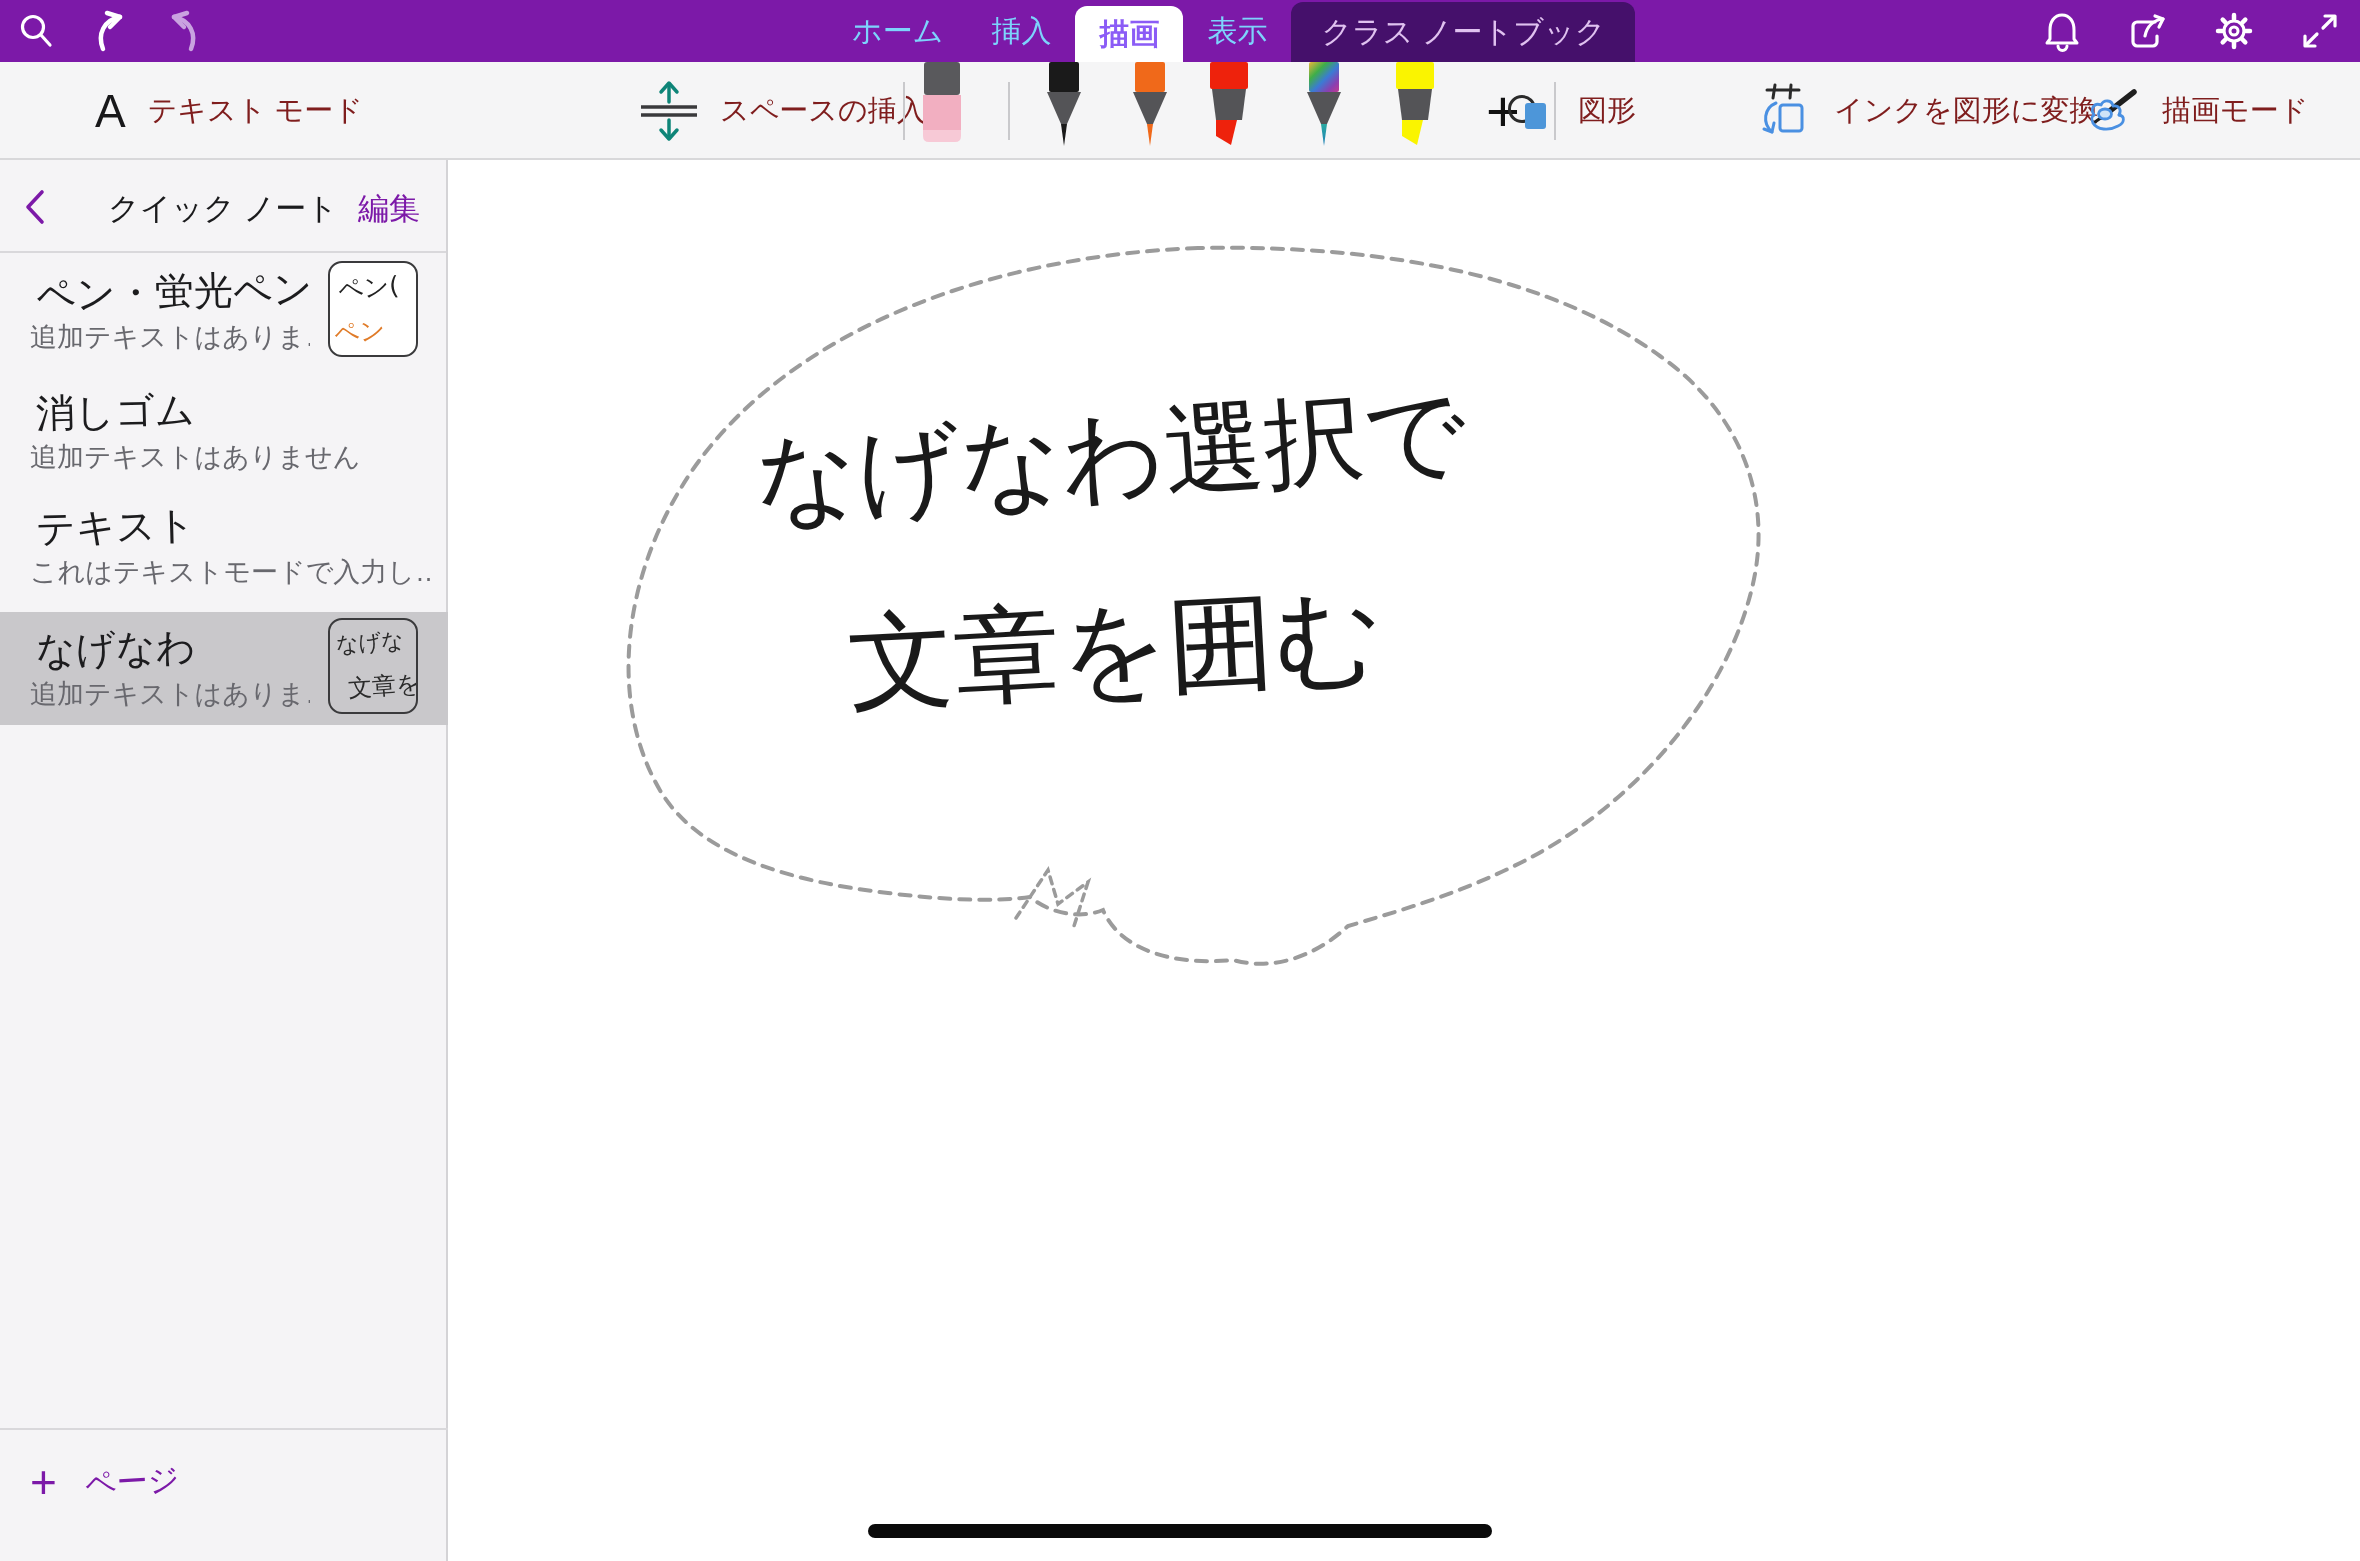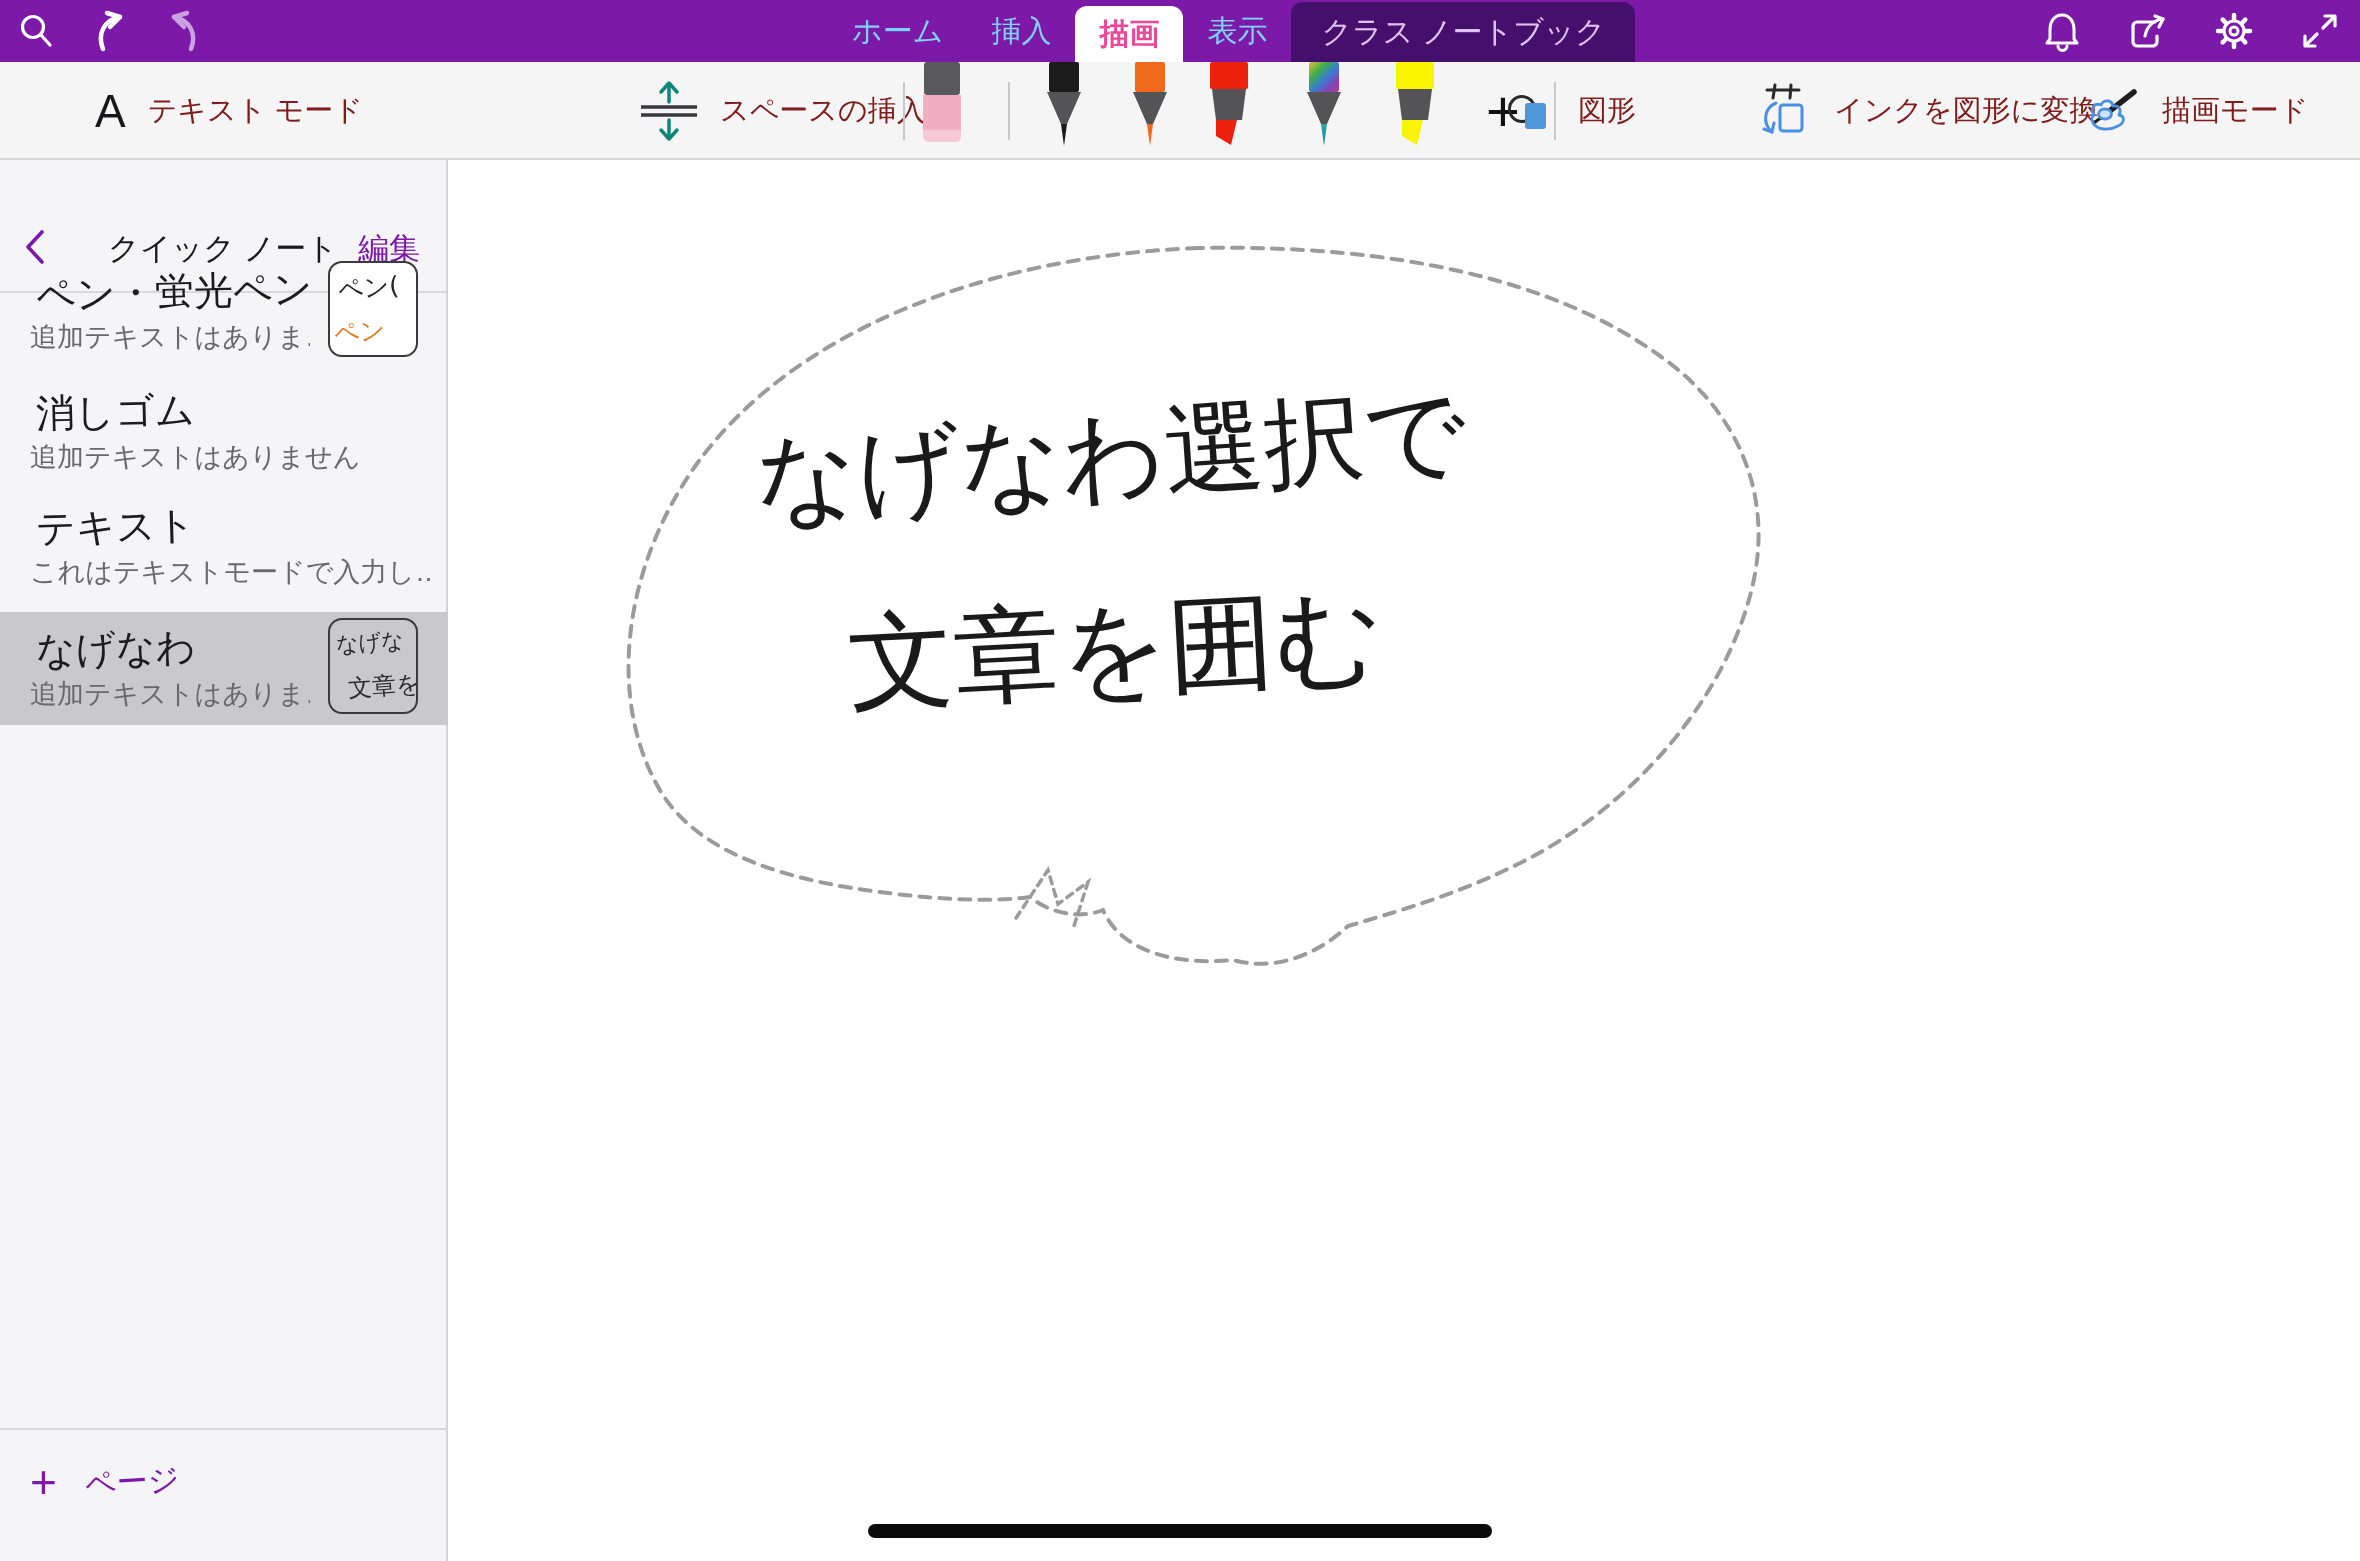--- a/index.html
+++ b/index.html
@@ -13,7 +13,7 @@
   .icon-btn { display:flex; align-items:center; justify-content:center; width:44px; height:44px; cursor:pointer; }
   .tabs { position:absolute; left:828px; top:0; height:62px; display:flex; align-items:flex-end; }
   .tab { height:62px; line-height:62px; padding:0 24px; font-size:30px; color:#7dd3fc; cursor:pointer; white-space:nowrap; }
-  .tab.active { height:56px; line-height:56px; background:#FFFFFF; color:#ec4899; border-radius:12px 12px 0 0; font-weight:700; }
+  .tab.active { height:56px; line-height:56px; background:#FFFFFF; color:#8b5cf6; border-radius:12px 12px 0 0; font-weight:700; }
   .tab.dark { height:60px; line-height:60px; background:#45106B; border-radius:12px 12px 0 0; padding:0 30px; color:#E0C2F0; }
   .tb-right { position:absolute; right:18px; top:0; height:62px; display:flex; align-items:center; gap:42px; }
 

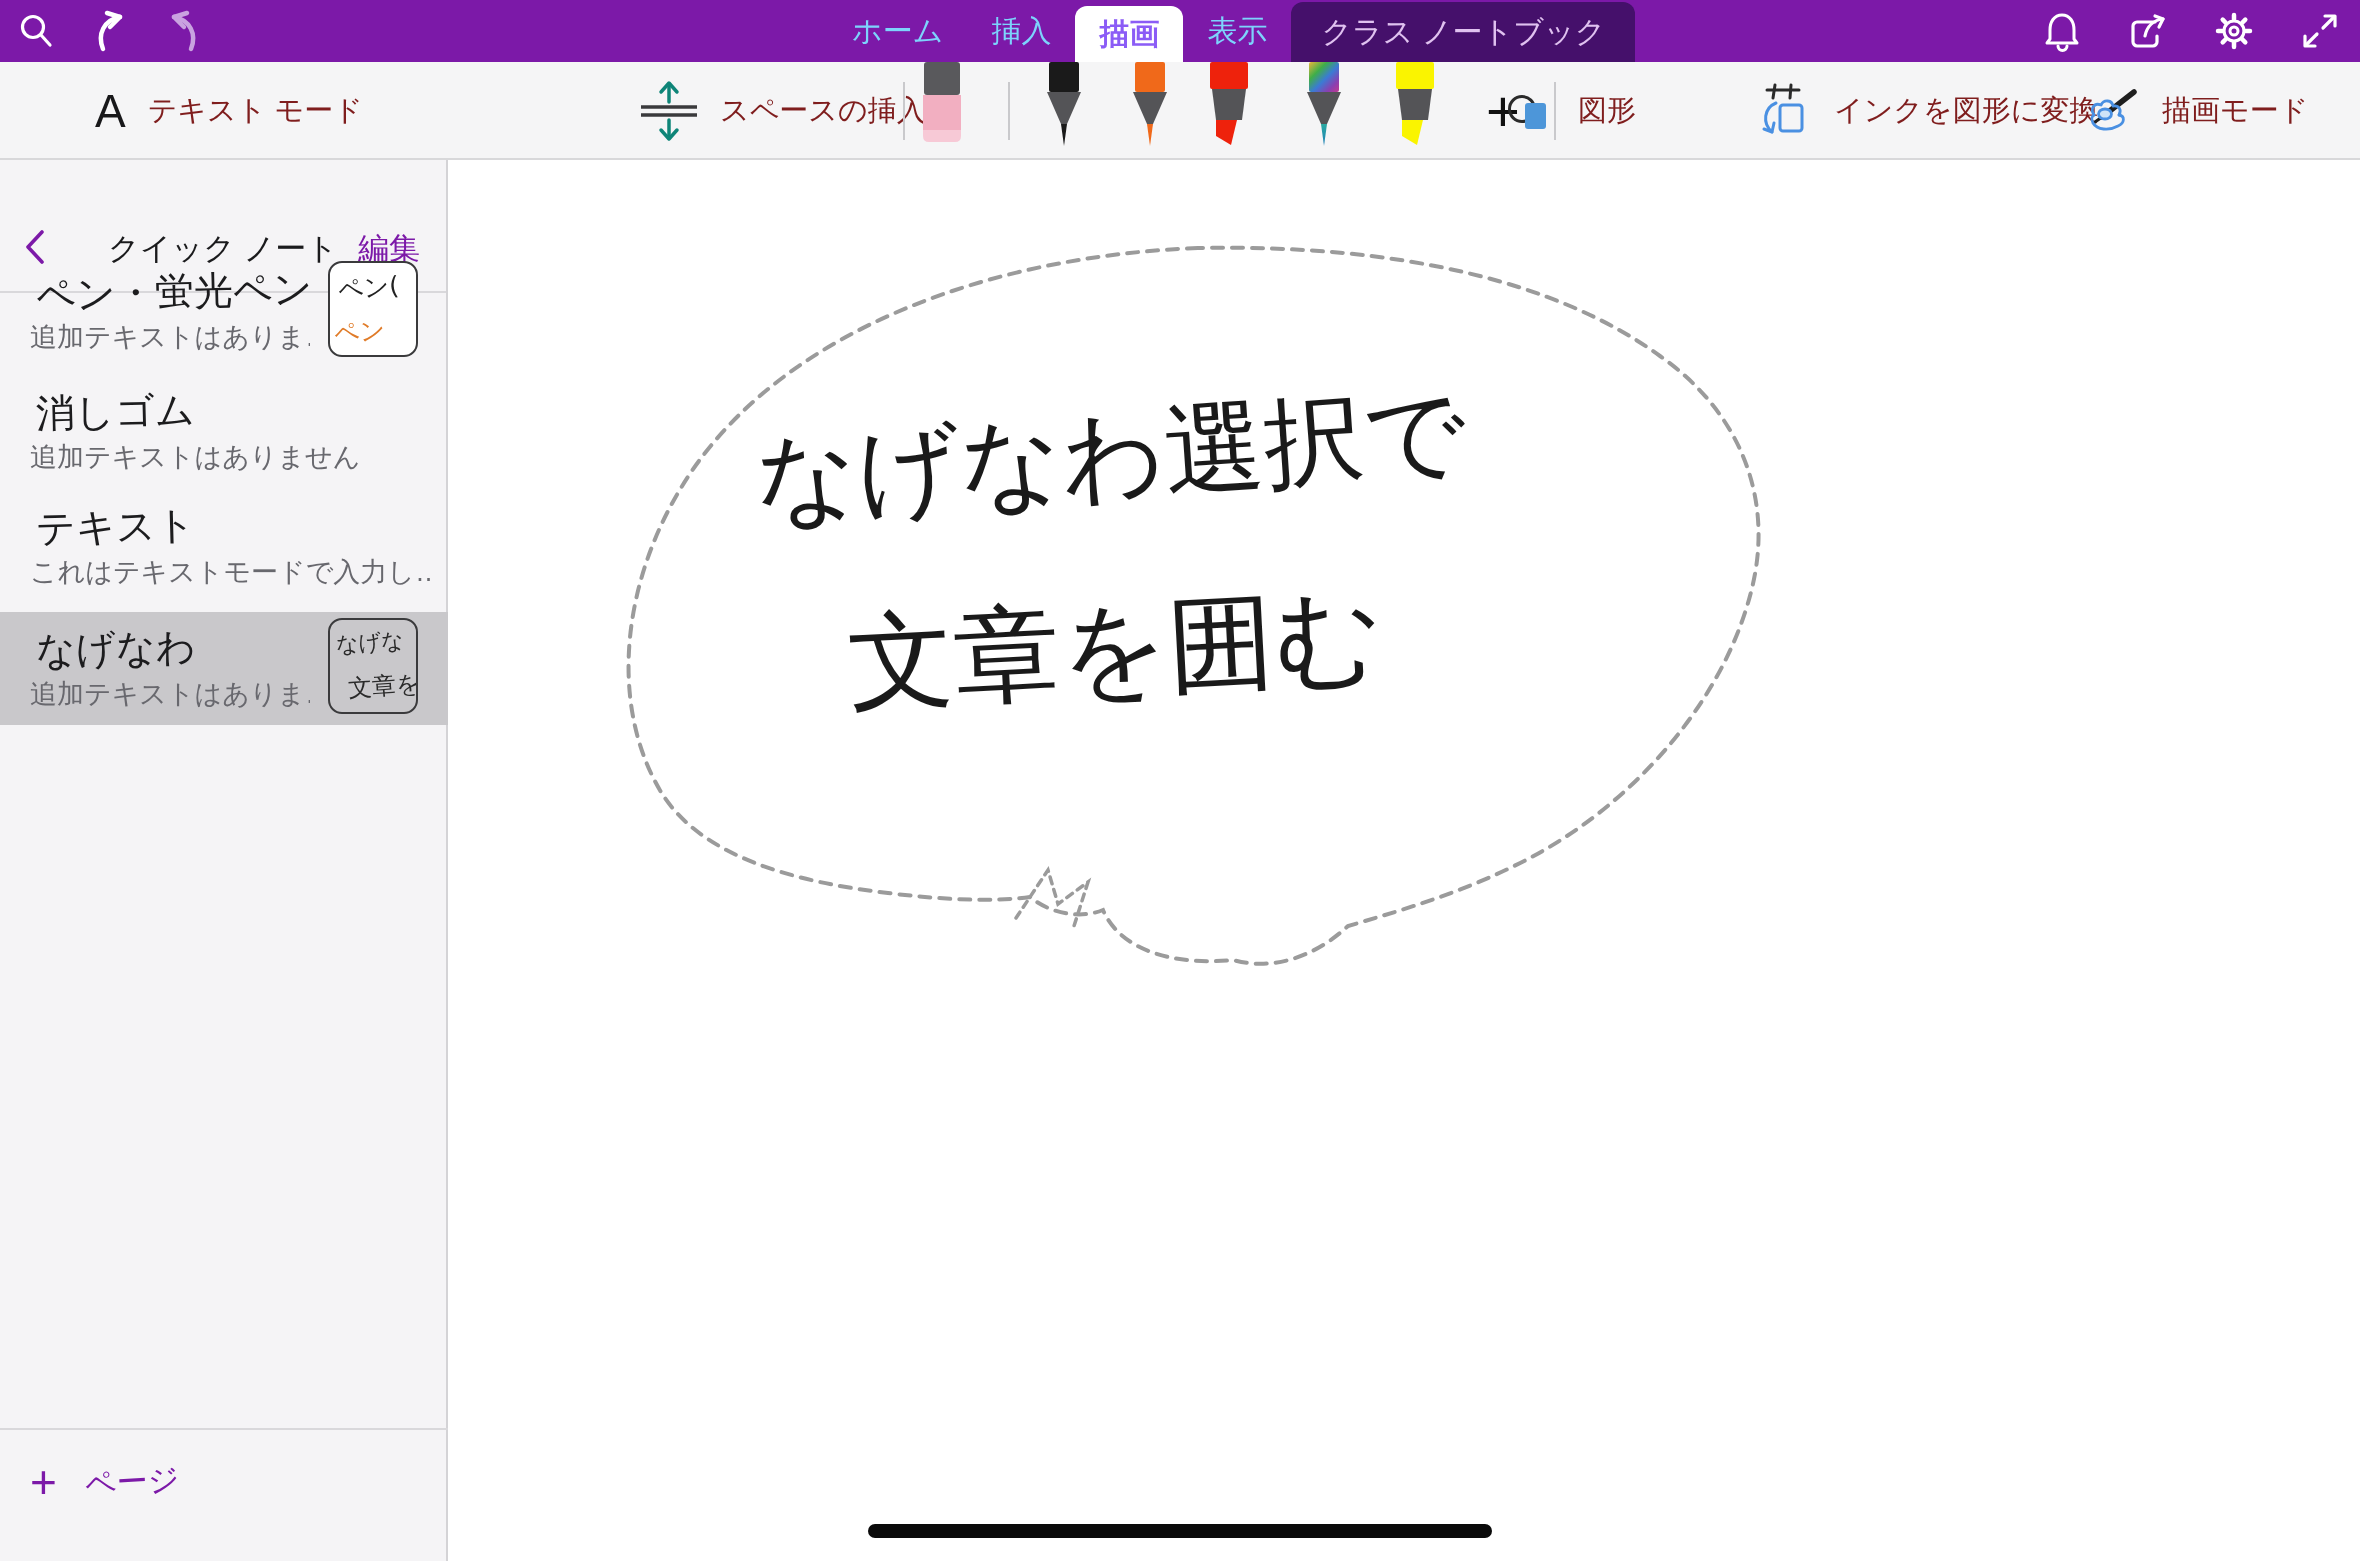--- a/index.html
+++ b/index.html
@@ -29,7 +29,7 @@
 
   
   .sidebar { position:absolute; left:0; top:160px; width:448px; height:1401px; background:#F5F4F6; border-right:2px solid #D4D3D6; }
-  .sb-header { position:absolute; left:0; top:0; width:100%; height:93px; border-bottom:2px solid #D9D8DB;margin-top:40px; }
+  .sb-header { position:absolute; left:0; top:0; width:100%; height:93px; border-bottom:2px solid #D9D8DB; }
   .sb-back { position:absolute; left:22px; top:28px; cursor:pointer; }
   .sb-title { position:absolute; left:0; right:0; top:28px; text-align:center; font-size:31px; color:#1A1A1C; }
   .sb-edit { position:absolute; right:26px; top:28px; font-size:31px; color:#7C19A8; cursor:pointer; }

